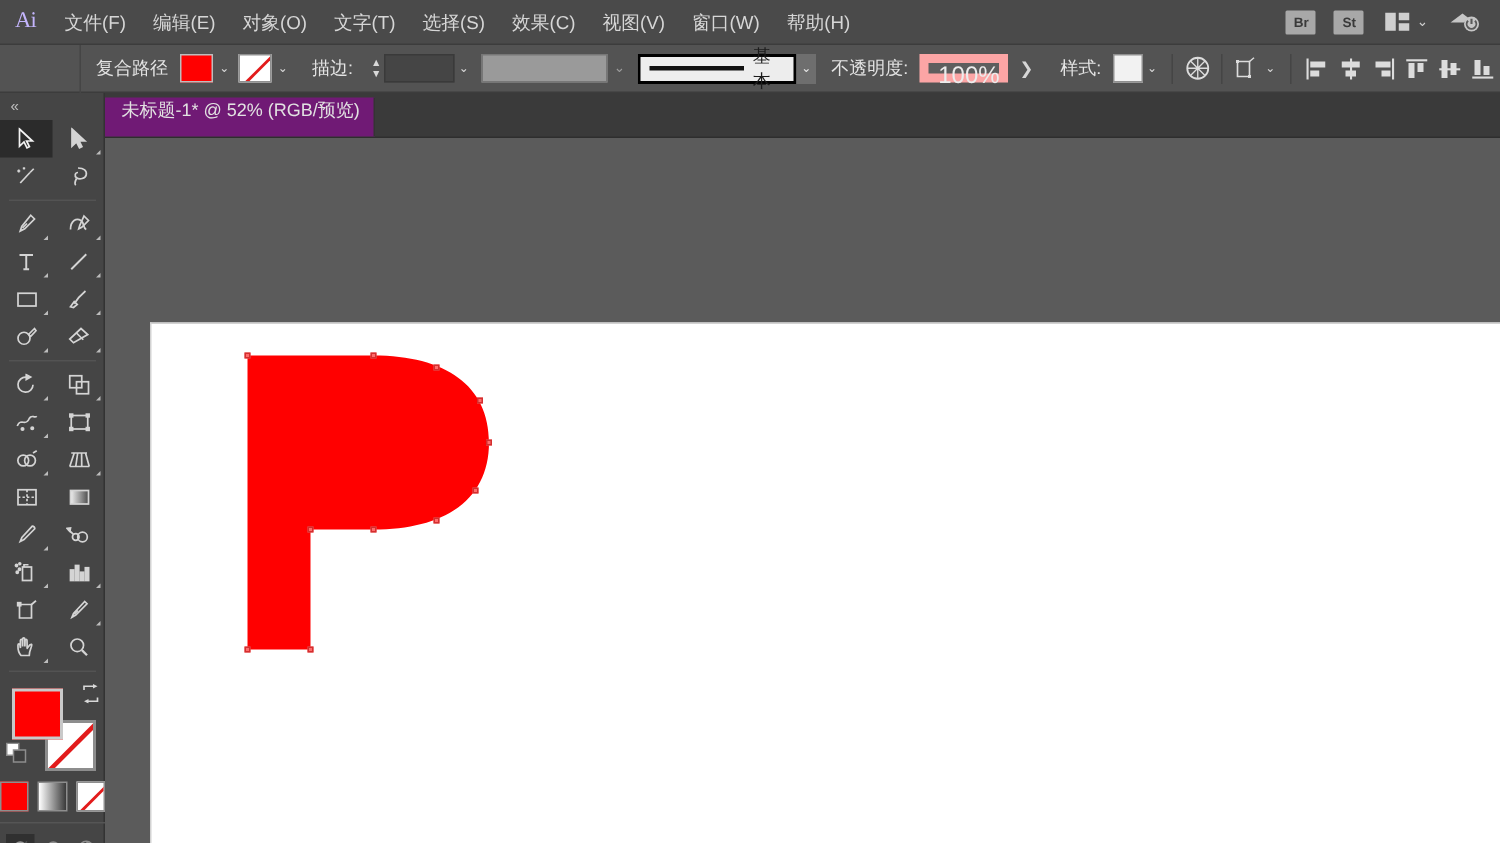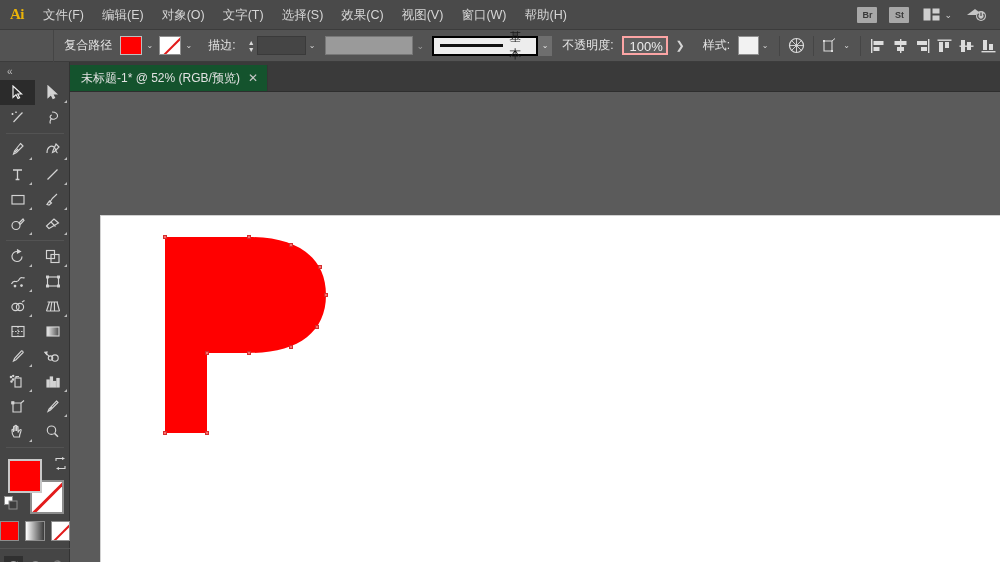--- a/index.html
+++ b/index.html
@@ -22,7 +22,7 @@
   .ai-logo {
     width: 34px; height: 30px;
     display: flex; align-items: center; justify-content: center;
-    color: #eab308; font-weight: bold; font-size: 15px;
+    color: #c4b5fd; font-weight: normal; font-size: 15px;
     font-family: "Liberation Serif", serif;
     letter-spacing: -0.5px;
   }

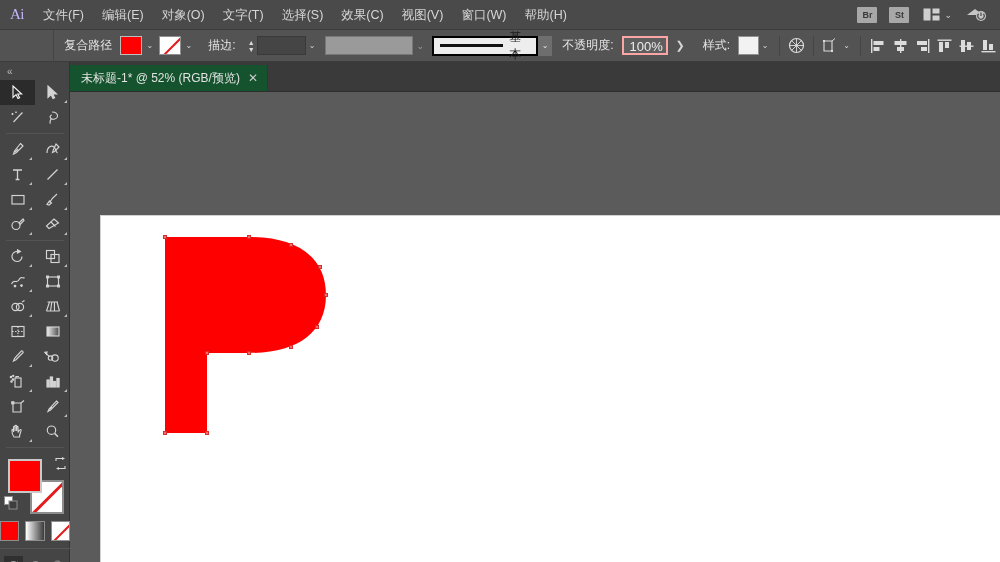--- a/index.html
+++ b/index.html
@@ -95,8 +95,8 @@
     color: #e6e6e6; font-size: 8px;
   }
   .opacity-val {
-    height: 19px; background: #5e5e5e; border: 2px solid #fca5a5;
-    color: #ececec; font-size: 13px; line-height: 17px; padding: 0 6px; min-width: 46px;
+    height: 19px; background: #5e5e5e; border: 6px solid #fca5a5;
+    color: #ececec; font-size: 16px; line-height: 17px; padding: 0 6px; min-width: 46px;
   }
   .arrow-right { color: #d6d6d6; font-size: 11px; padding: 0 8px; }
   .style-swatch { width: 23px; height: 19px; background: #f2f2f2; border: 1px solid #8f8f8f; }

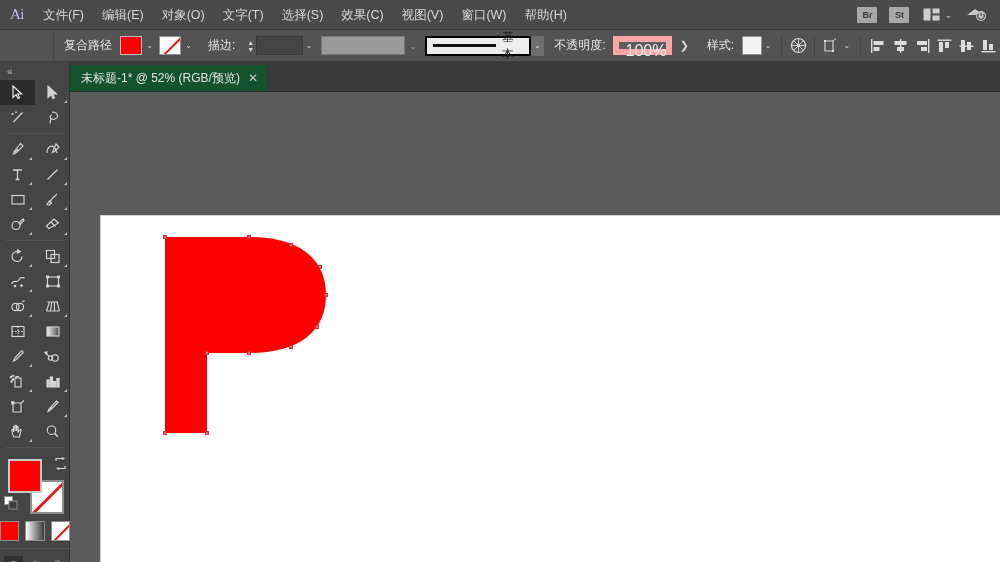--- a/index.html
+++ b/index.html
@@ -115,10 +115,11 @@
   }
   .tab-spacer { width: 70px; height: 30px; }
   .doc-tab {
-    height: 26px; background: #14532d;
-    display: flex; align-items: center; gap: 8px;
+    height: 26px; background: #701a75;
+    display: flex; align-items: center; gap: 24px;
     padding: 0 9px 0 11px; color: #e2e2e2; font-size: 12px;
     border-right: 1px solid #343434;
+    flex-direction: column;
   }
   .tab-close { color: #c9c9c9; font-size: 12px; line-height: 12px; }
 

